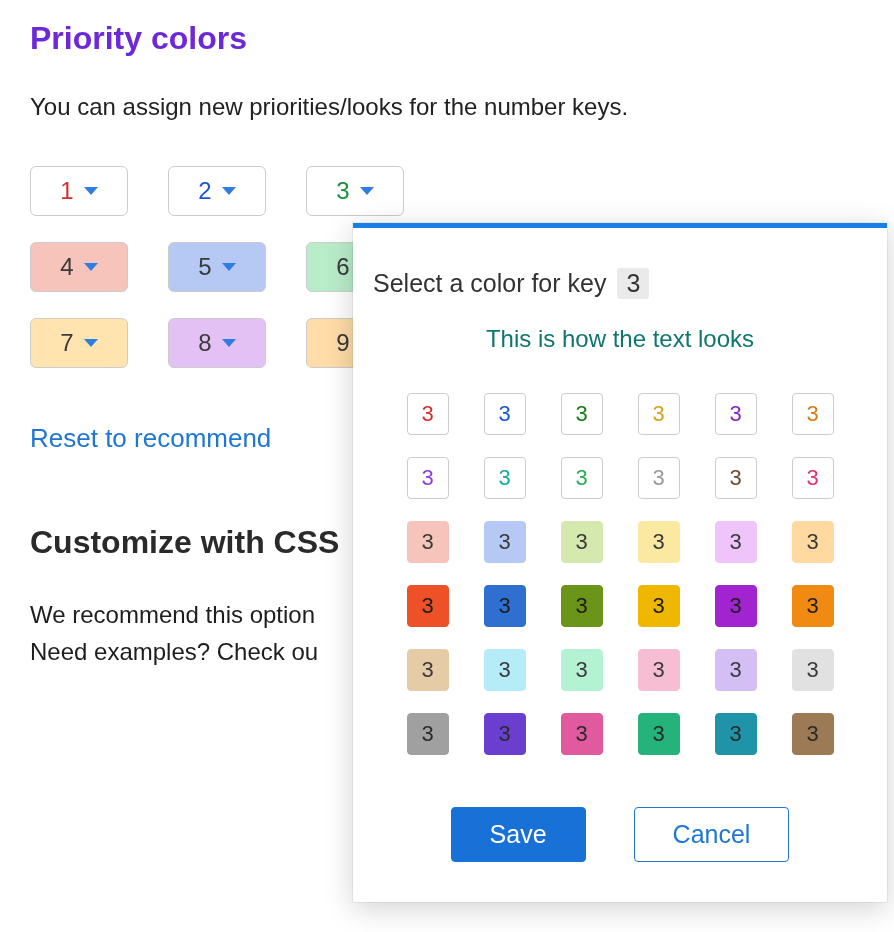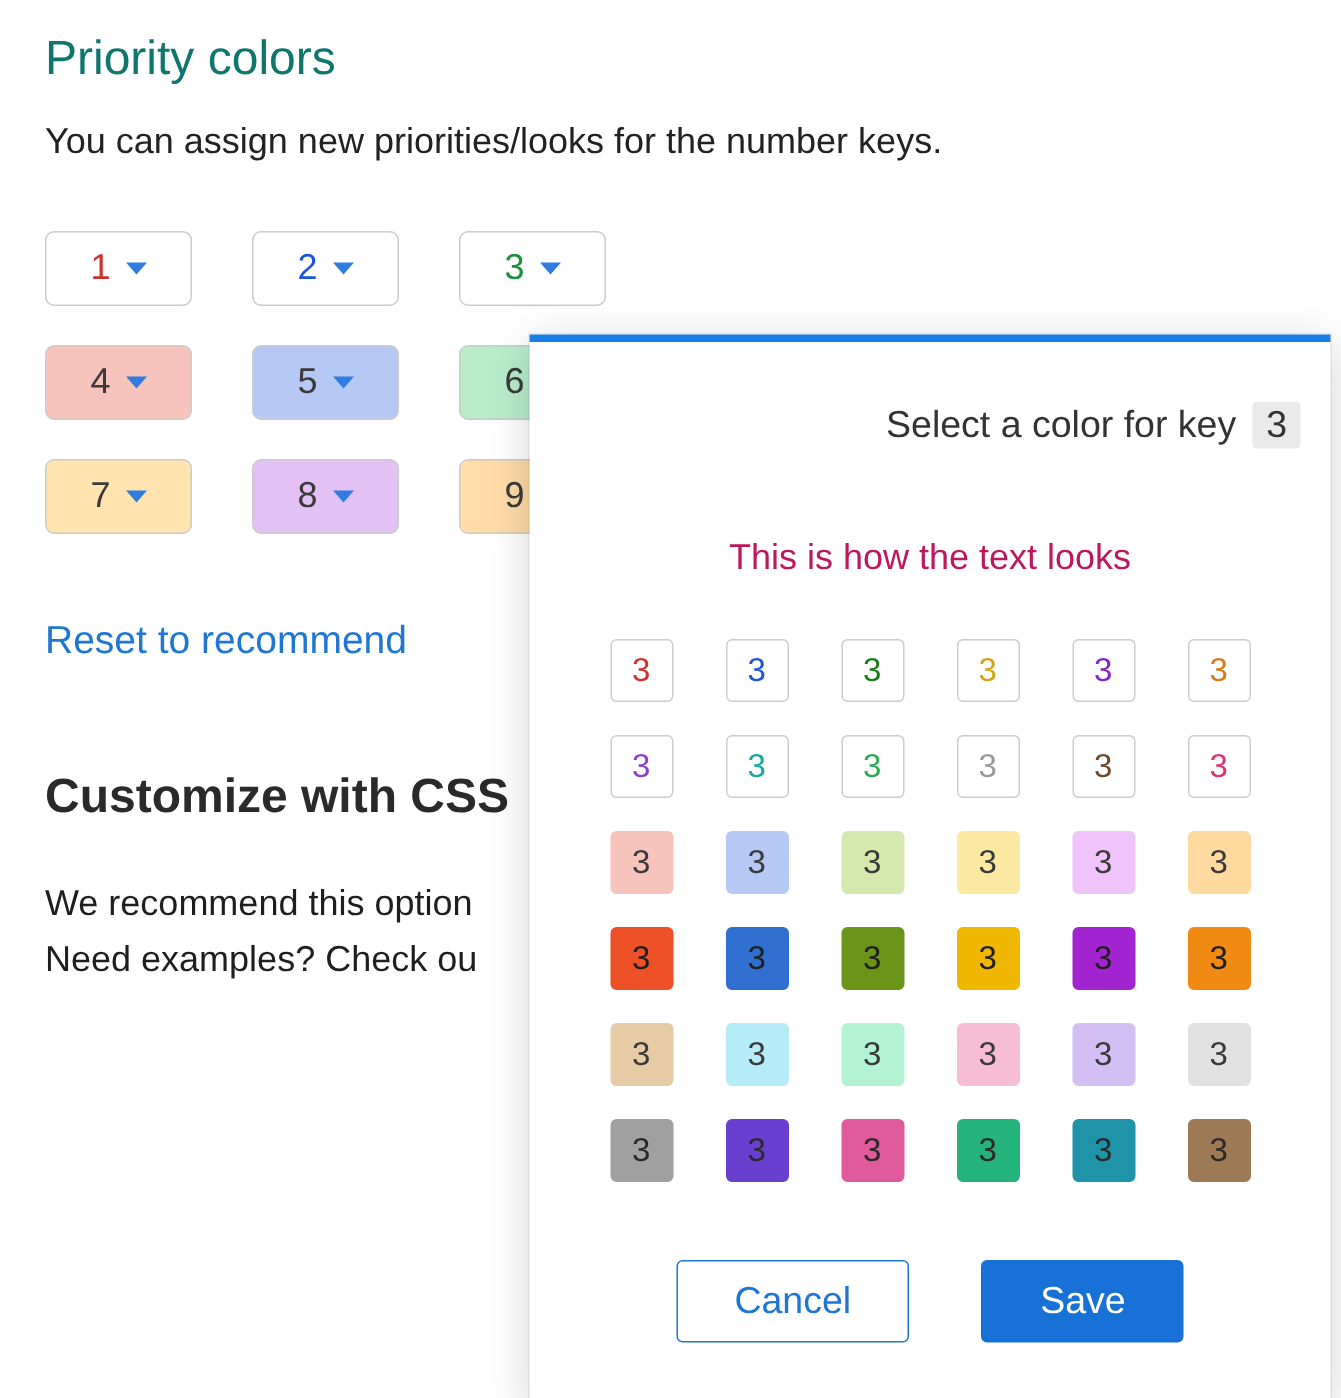--- a/index.html
+++ b/index.html
@@ -18,9 +18,9 @@
     }
     h2.section-title {
       font-size: 32px;
-      font-weight: 400;
-      color: #0f766e;
-      margin-bottom: 24px;
+      font-weight: 700;
+      color: #6d28d9;
+      margin-bottom: 36px;
     }
     .section-desc {
       font-size: 24px;

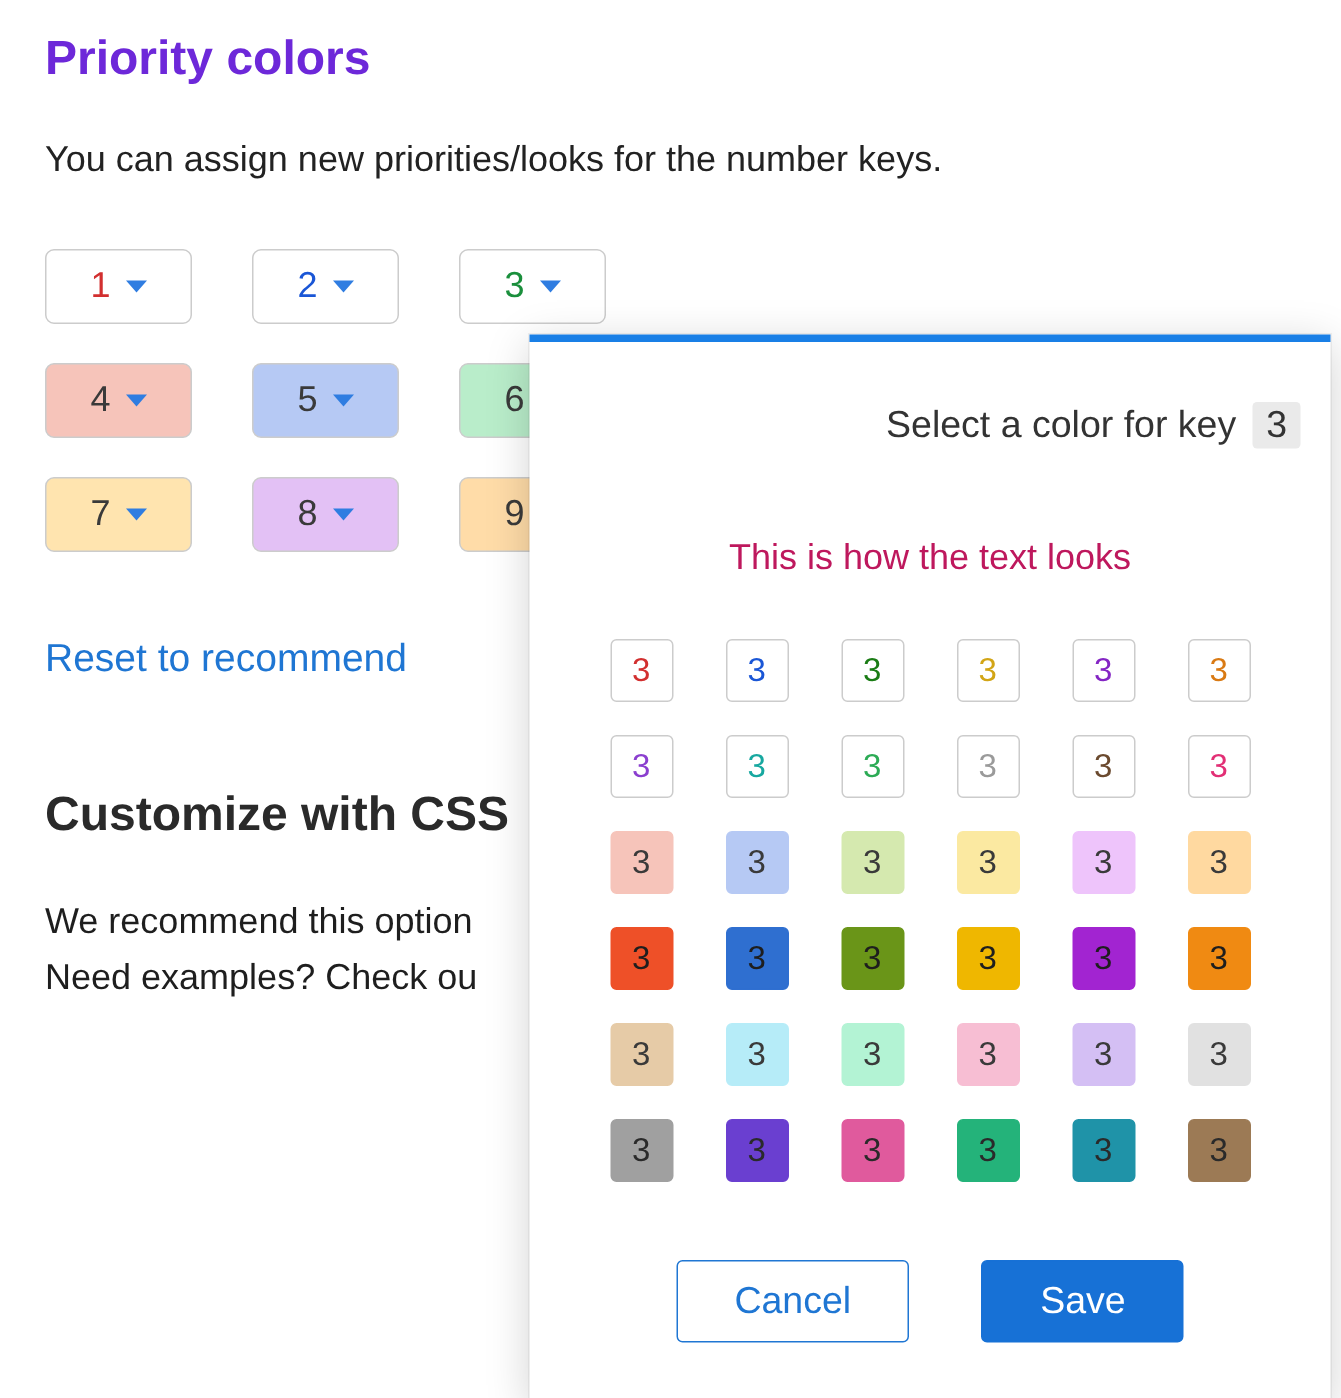--- a/index.html
+++ b/index.html
@@ -88,7 +88,7 @@
       box-shadow: 0 6px 28px rgba(0,0,0,0.18), 0 0 0 1px rgba(0,0,0,0.05);
     }
     .modal-header {
-      text-align: right;
+      text-align: left;
       padding: 40px 20px 18px;
       font-size: 25px;
       color: #333;

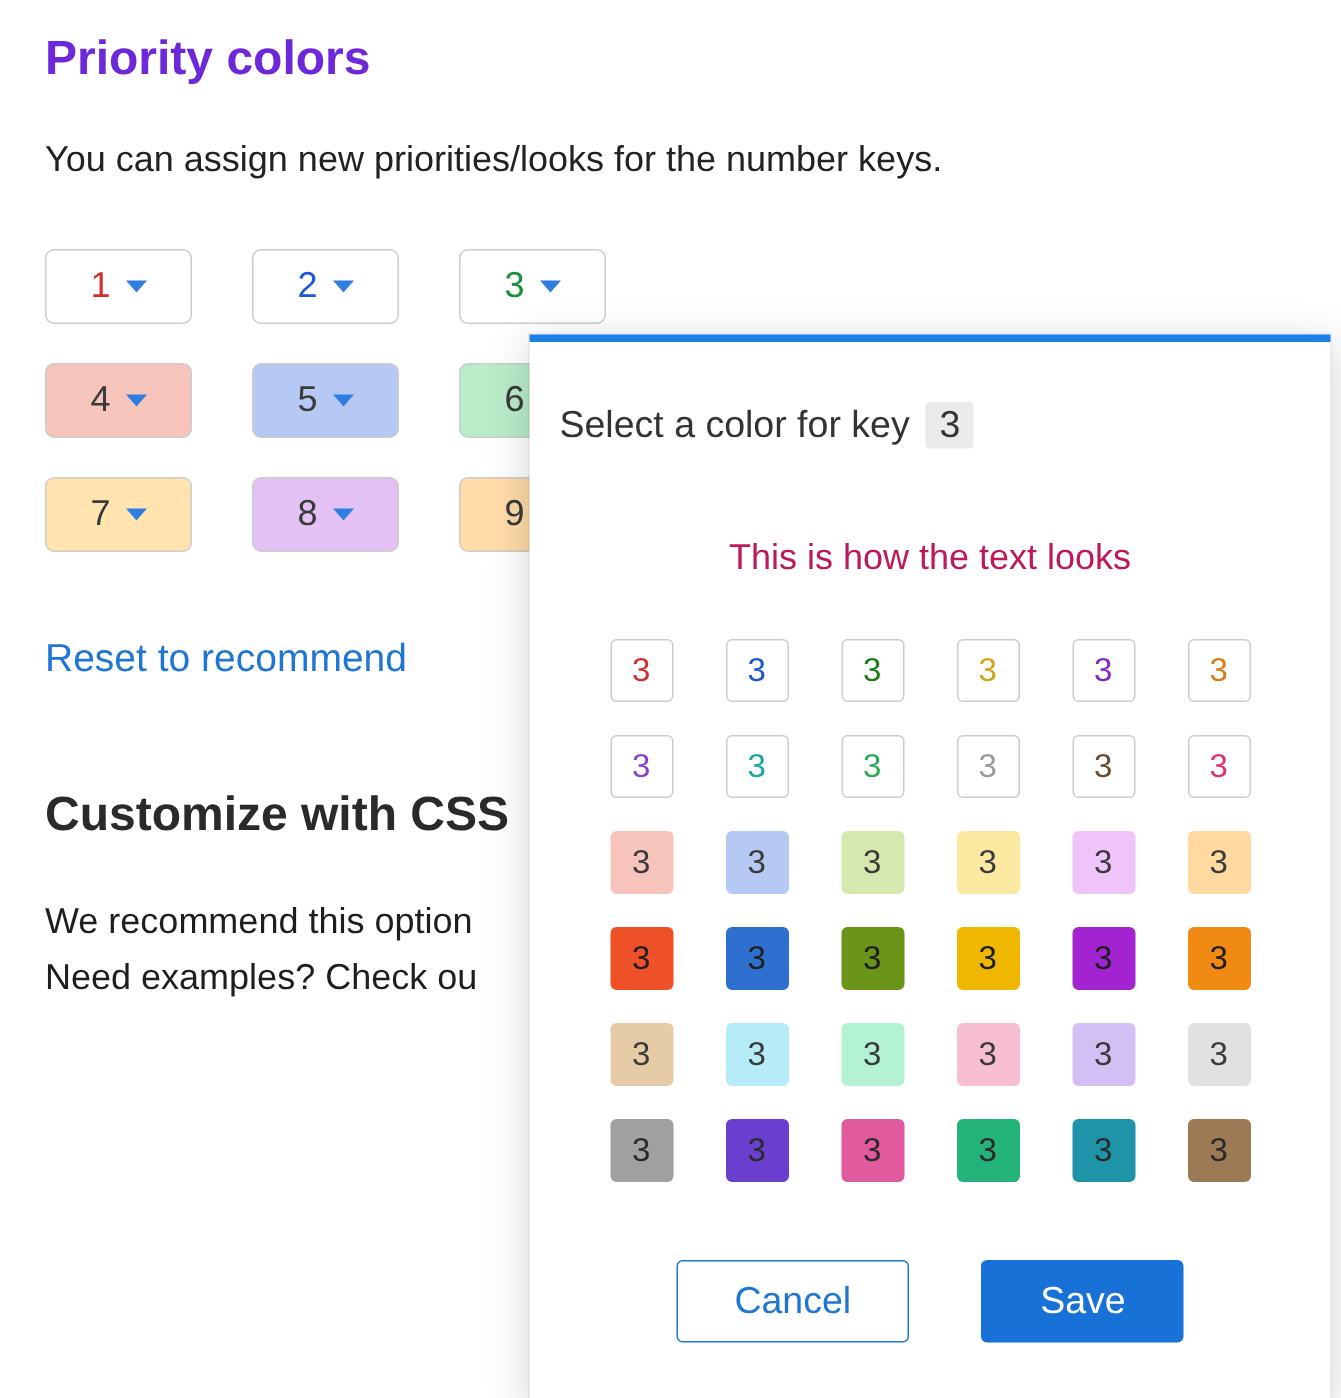--- a/index.html
+++ b/index.html
@@ -209,7 +209,7 @@
     <span>Select a color for key</span>
     <span class="key-badge">3</span>
   </div>
-  <div class="preview-text" id="preview-text" style="color: #be185d; margin-top: 33px;">This is how the text looks</div>
+  <div class="preview-text" id="preview-text" style="color: #0f766e;">This is how the text looks</div>
   <div class="swatch-grid" id="swatch-grid">
       <div class="swatch" style="background: rgb(255, 255, 255); color: rgb(210, 47, 47);">3</div>
       <div class="swatch" style="background: rgb(255, 255, 255); color: rgb(26, 86, 214);">3</div>

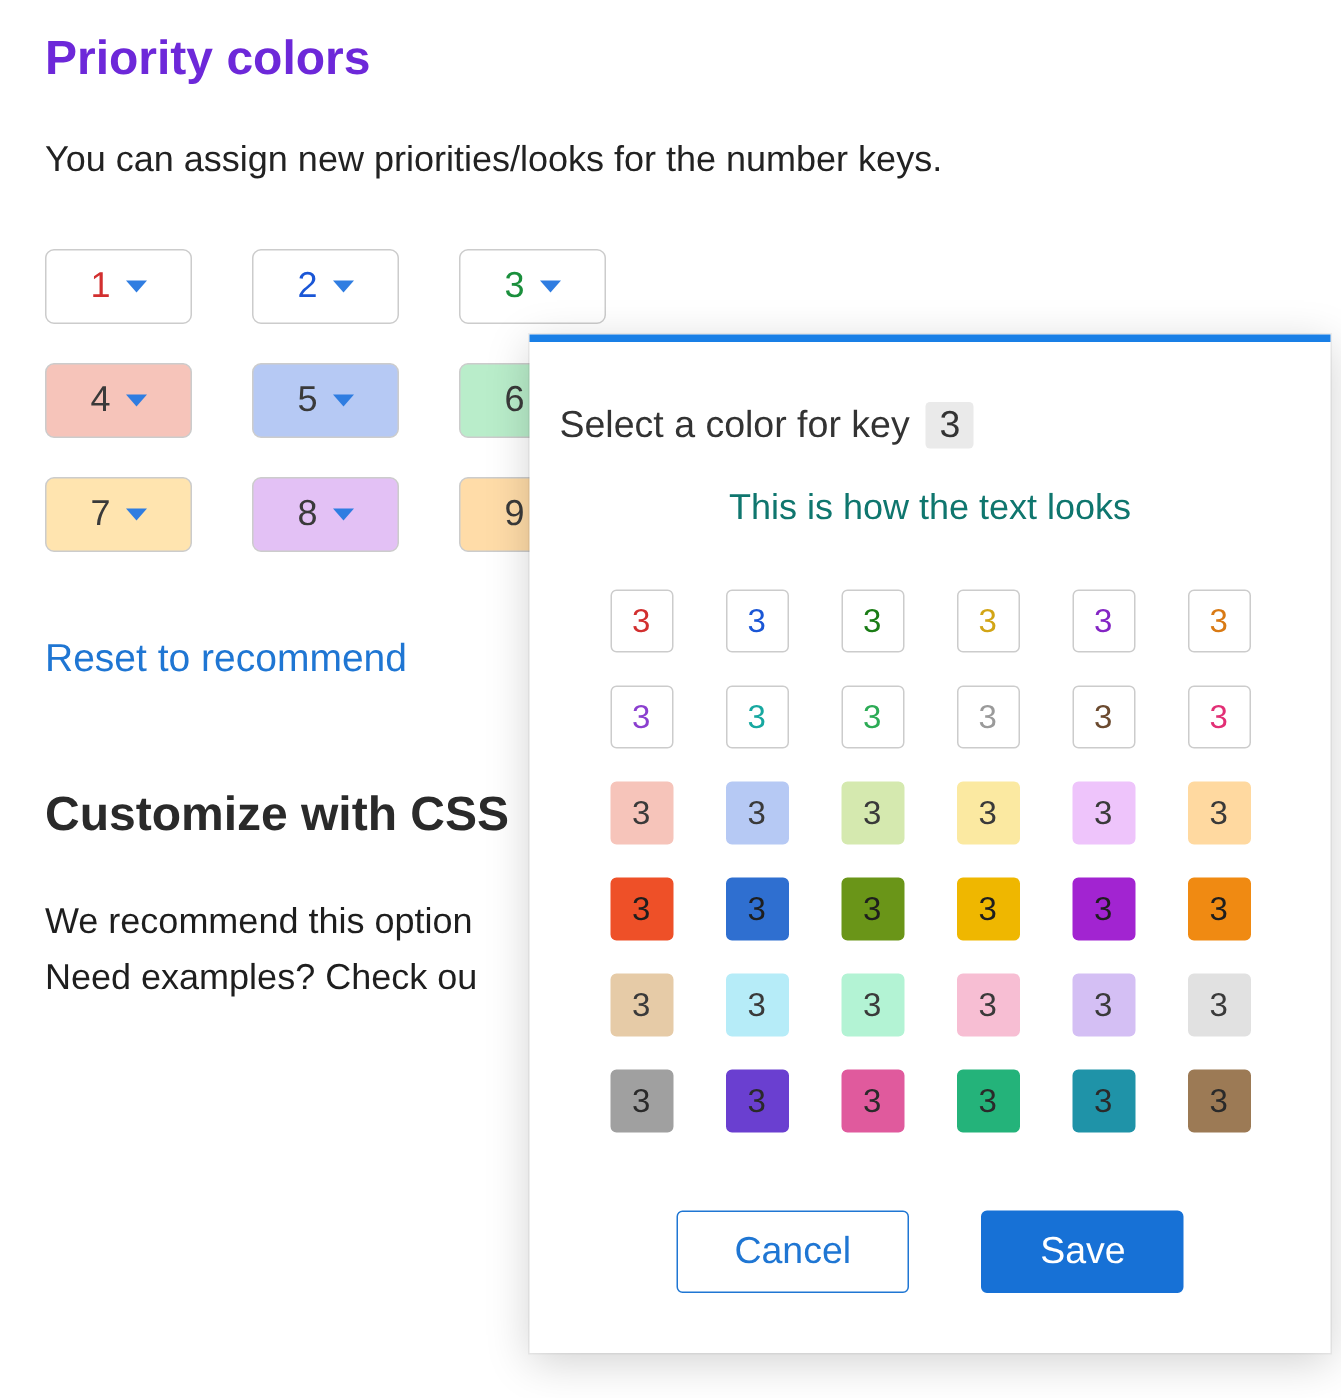--- a/index.html
+++ b/index.html
@@ -249,8 +249,8 @@
       <div class="swatch" style="background: rgb(156, 122, 85); color: rgb(42, 42, 42); border-color: rgb(156, 122, 85);">3</div>
     </div>
   <div class="modal-actions">
+    <button class="btn btn-primary">Save</button>
     <button class="btn btn-secondary">Cancel</button>
-    <button class="btn btn-primary">Save</button>
   </div>
 </div>
 

